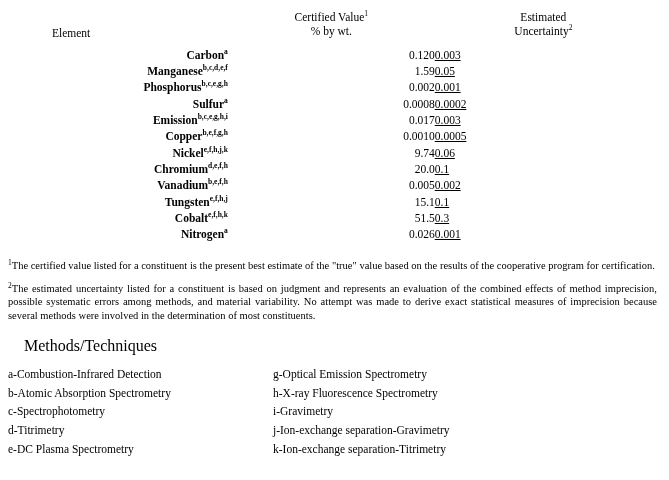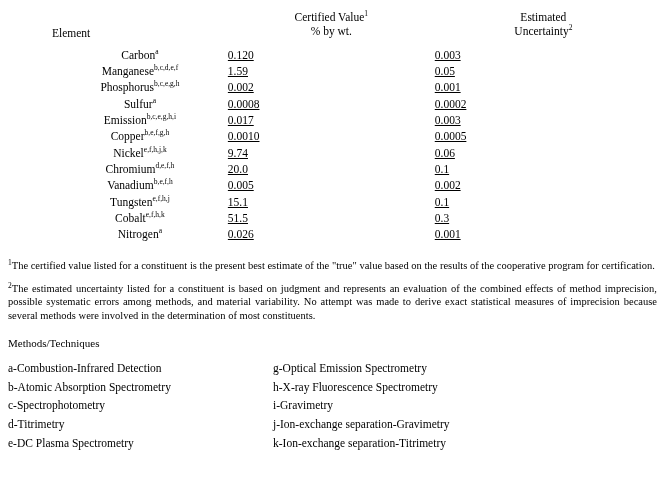--- a/index.html
+++ b/index.html
@@ -63,9 +63,10 @@
     line-height: 1.42;
   }
   td.el {
-    text-align: center;
+    text-align: right;
     padding-left: 22px;
     white-space: nowrap;
+    font-weight: bold;
   }
   td.cv {
     text-align: left;

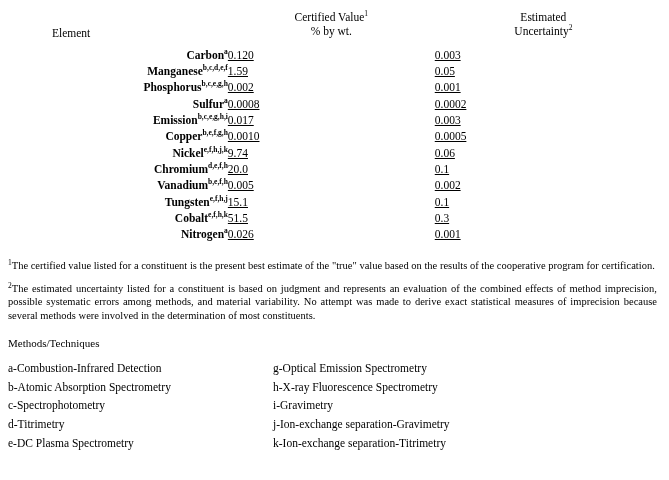--- a/index.html
+++ b/index.html
@@ -69,8 +69,7 @@
     font-weight: bold;
   }
   td.cv {
-    text-align: left;
-    text-decoration: underline;
+    text-align: right;
   }
   td.eu {
     text-align: left;

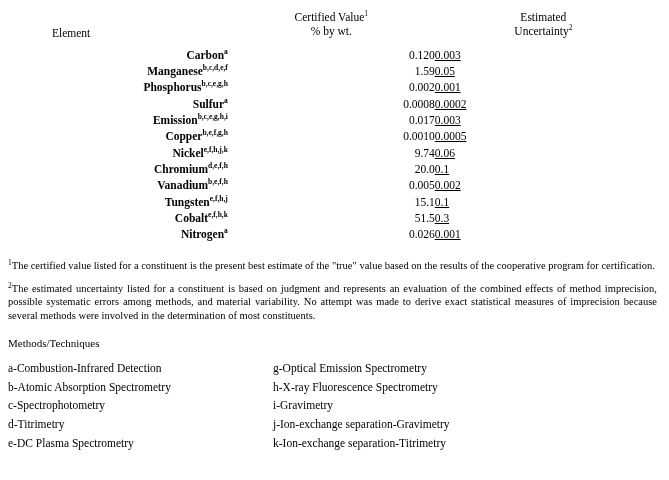--- a/index.html
+++ b/index.html
@@ -105,8 +105,8 @@
   
   .methods-title {
     margin-top: 14px;
-    margin-left: 8px;
-    font-size: 11px;
+    margin-left: 24px;
+    font-size: 16px;
   }
   .methods {
     margin-top: 10px;

